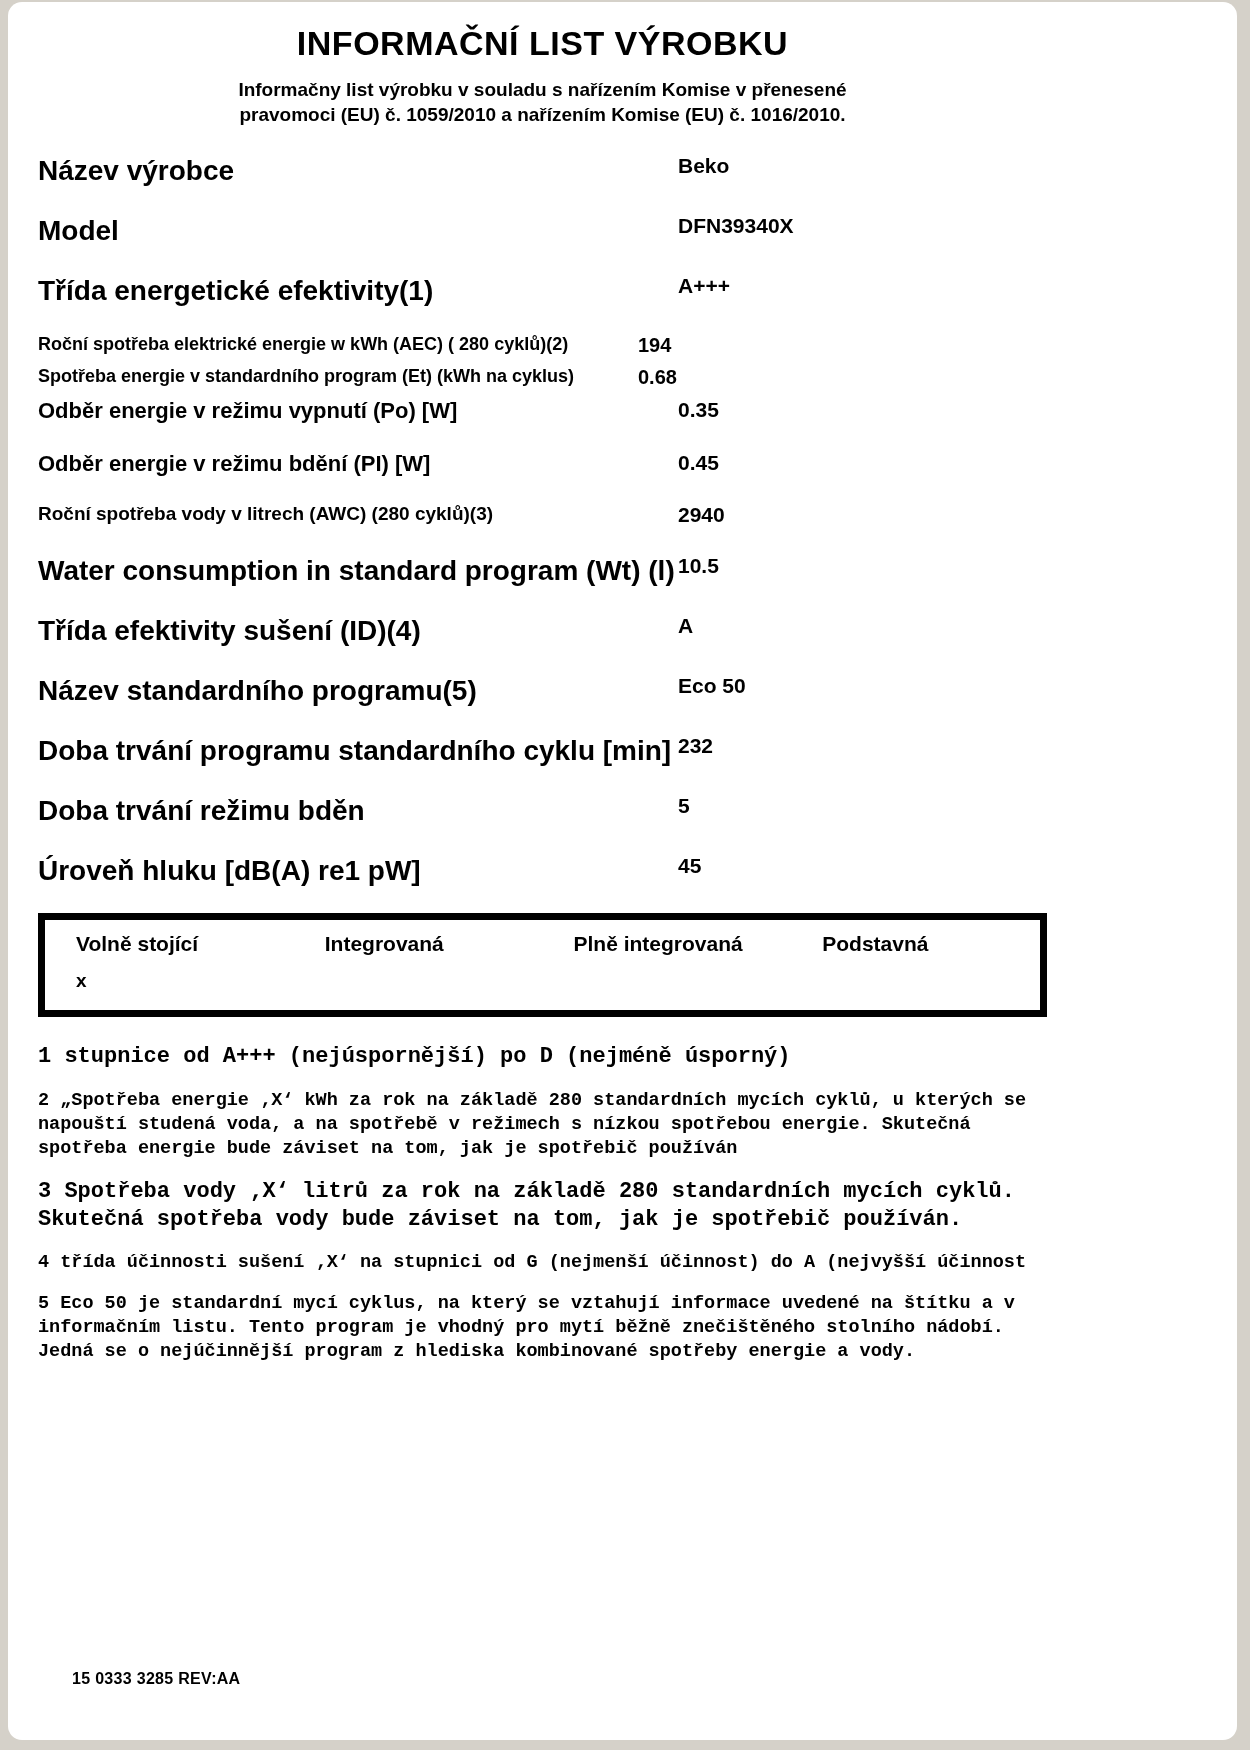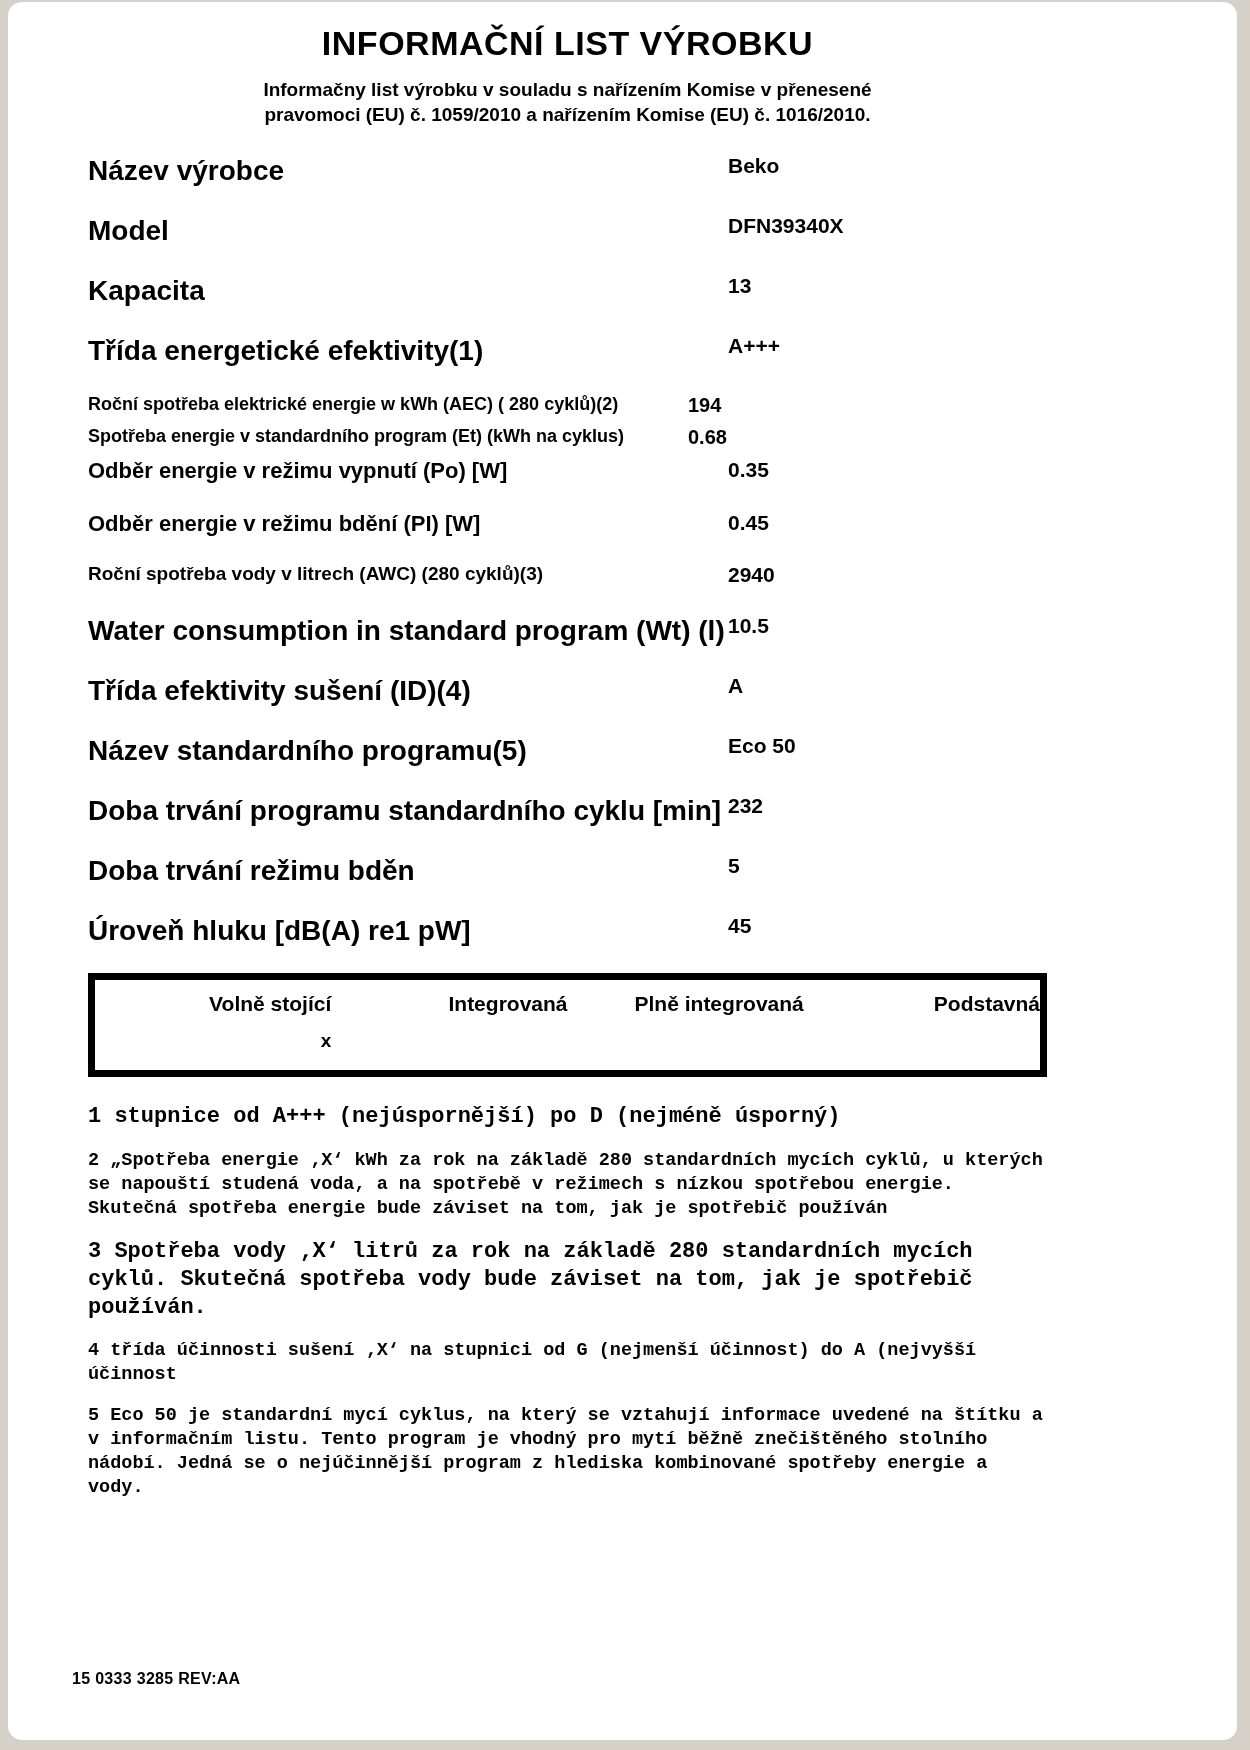--- a/index.html
+++ b/index.html
@@ -19,7 +19,7 @@
     border-radius: 14px;
   }
   .content {
-    padding: 22px 190px 0 80px; 
+    padding: 22px 190px 0 30px; 
   }
   .doc-title {
     text-align: center;

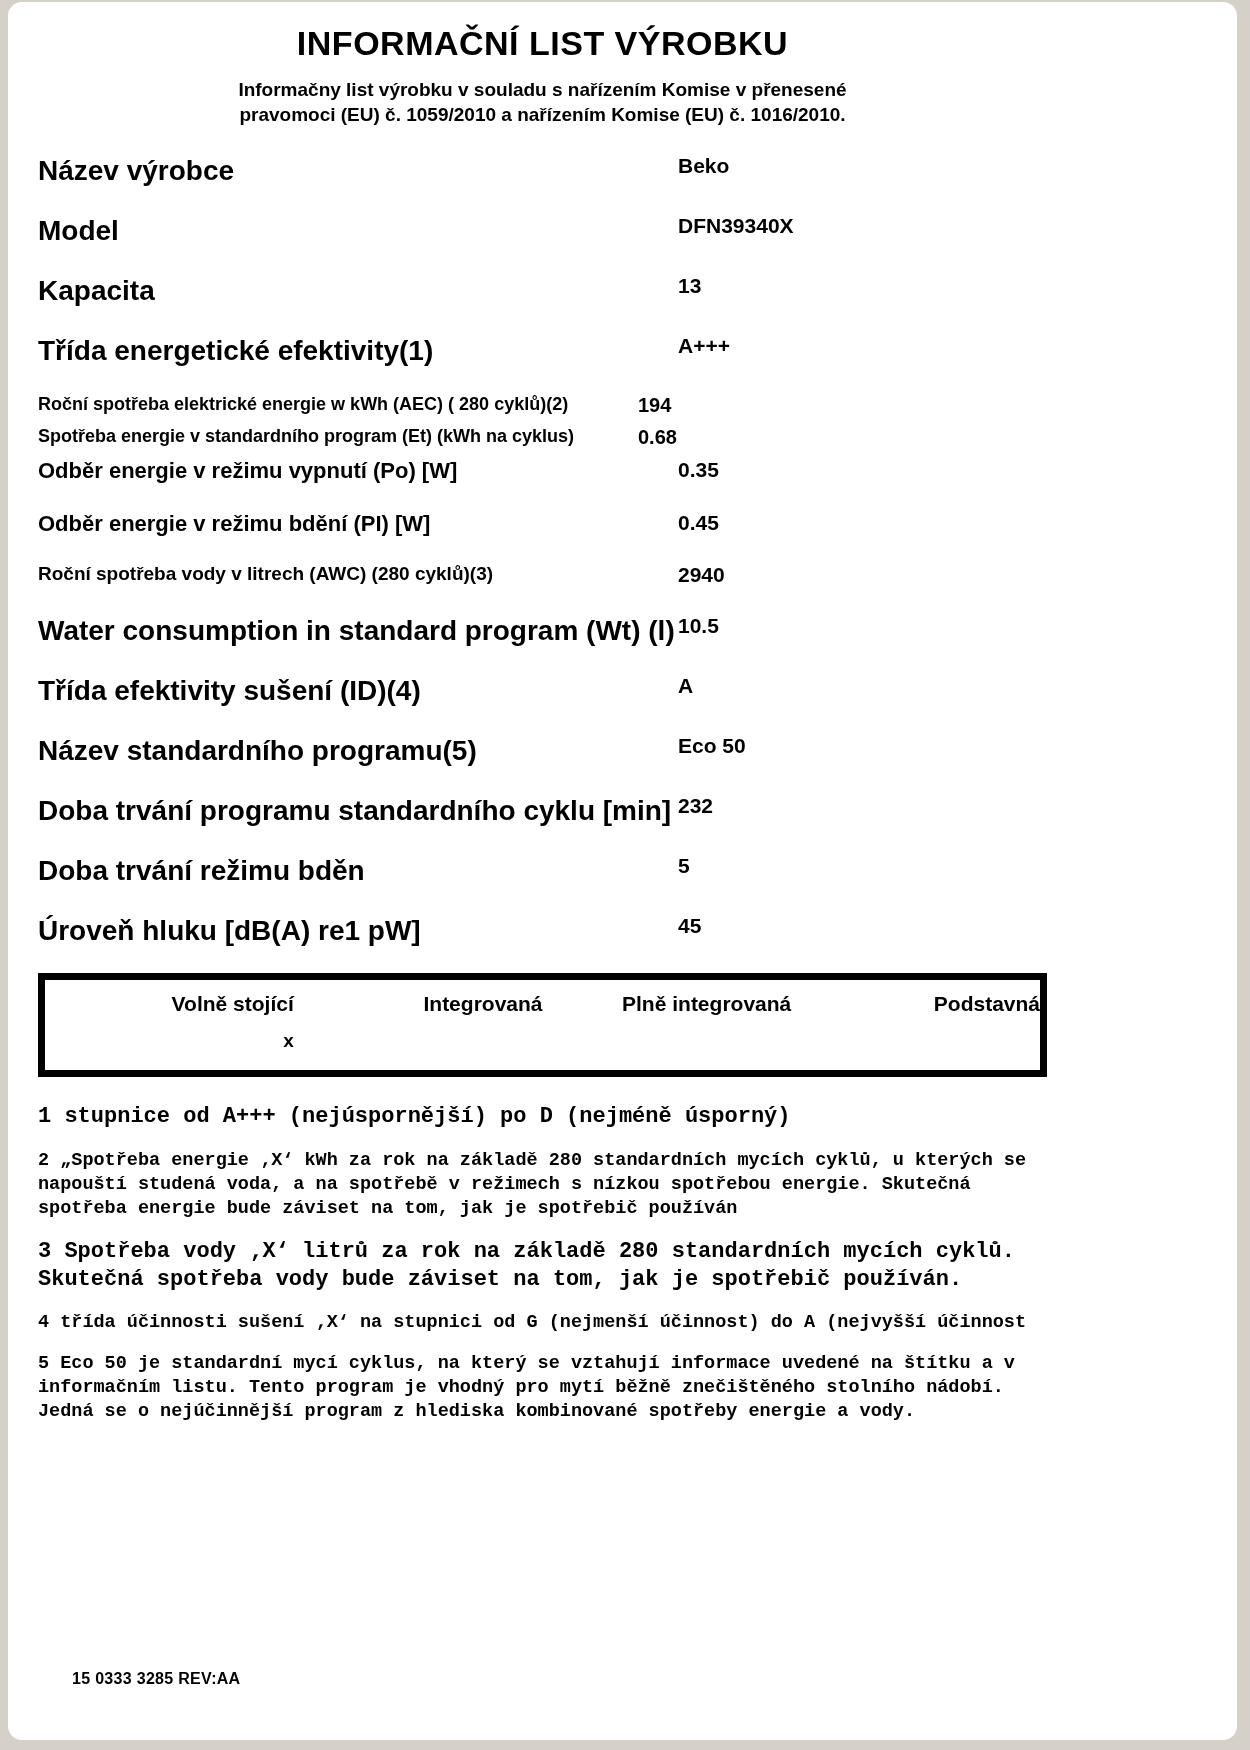--- a/index.html
+++ b/index.html
@@ -110,10 +110,6 @@
         <div class="value">DFN39340X</div>
       </div>
       <div class="row lg">
-        <div class="label">Kapacita</div>
-        <div class="value">13</div>
-      </div>
-      <div class="row lg">
         <div class="label">Třída energetické efektivity(1)</div>
         <div class="value">A+++</div>
       </div>

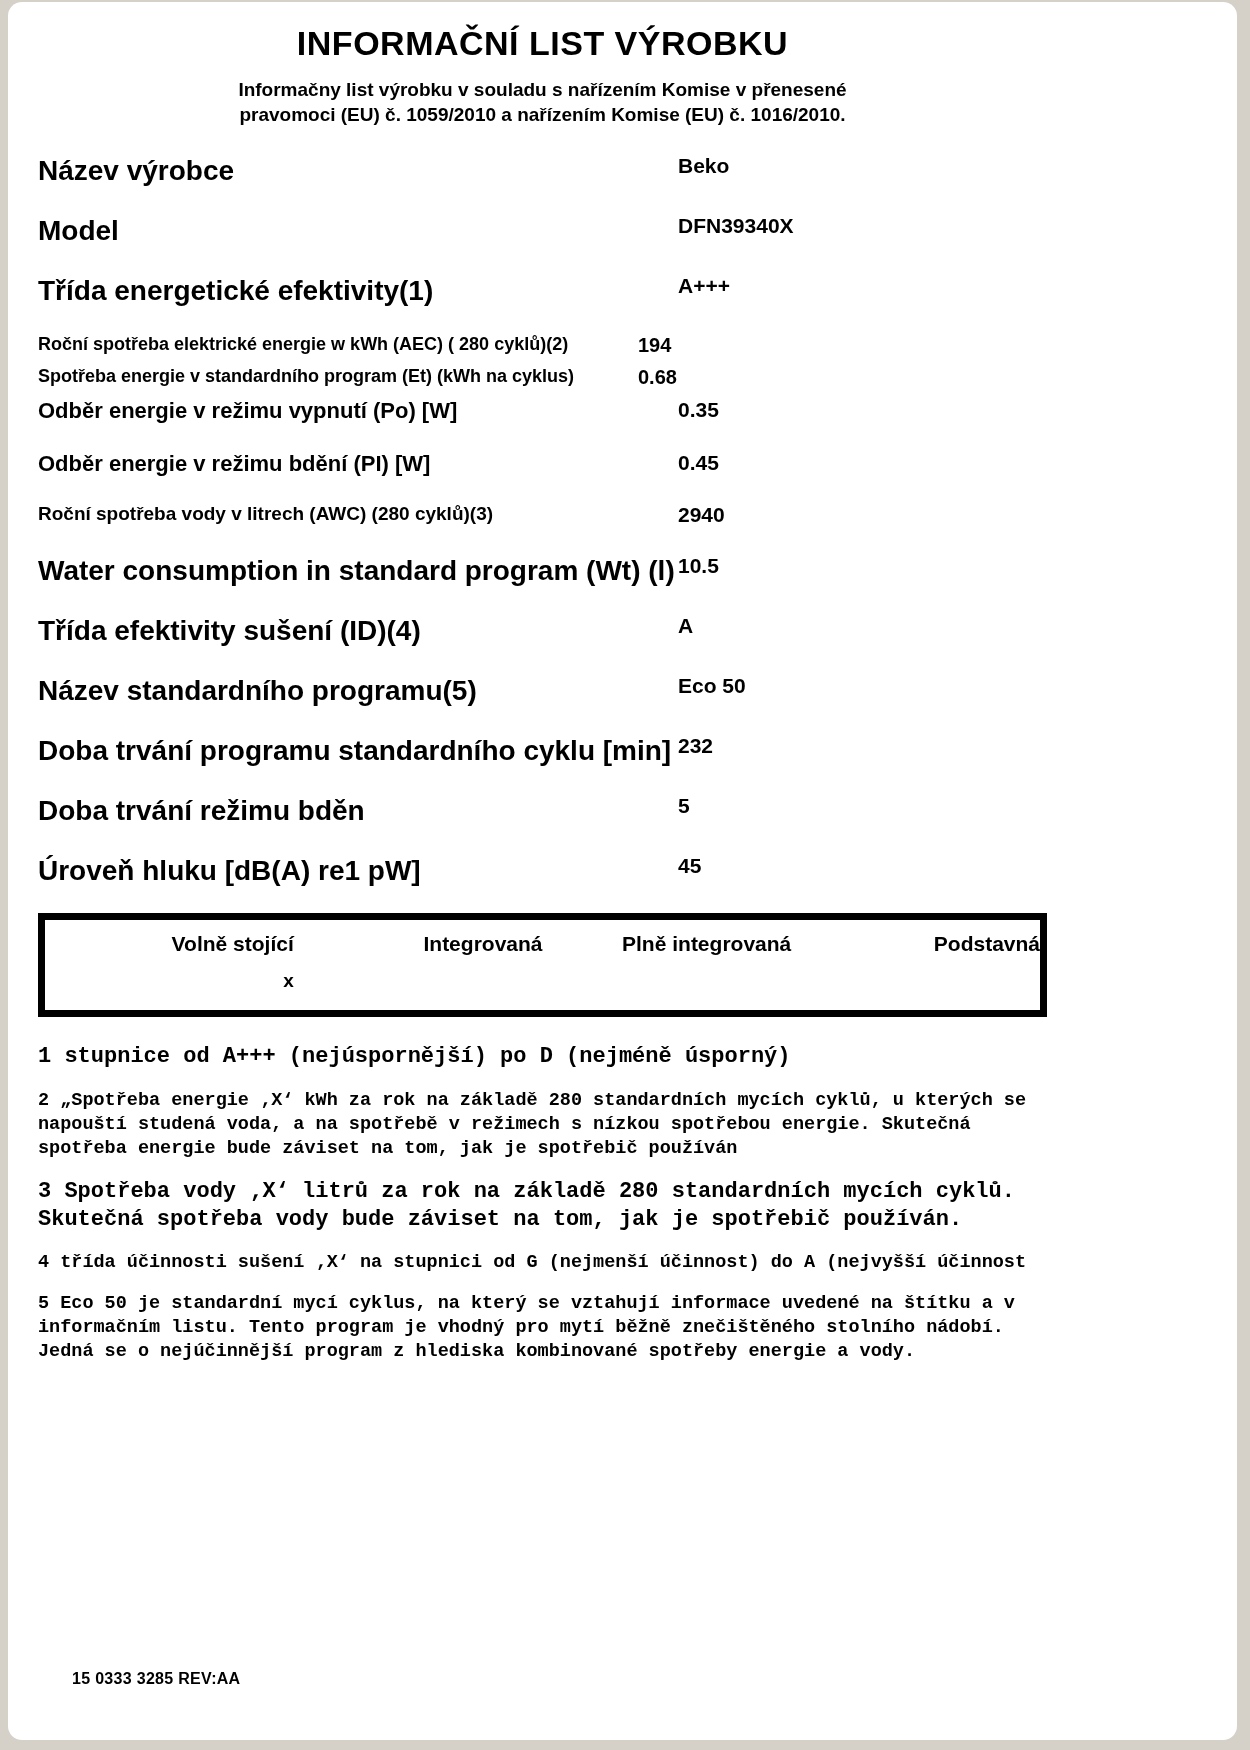--- a/index.html
+++ b/index.html
@@ -68,8 +68,9 @@
     row-gap: 14px;
   }
   .inst-h, .inst-m {
-    text-align: right;
+    text-align: left;
     font-size: 21px;
+    margin-left: 31px;
   }
   .inst-m { font-size: 19px; }
   .footnotes { margin-top: 26px; }

